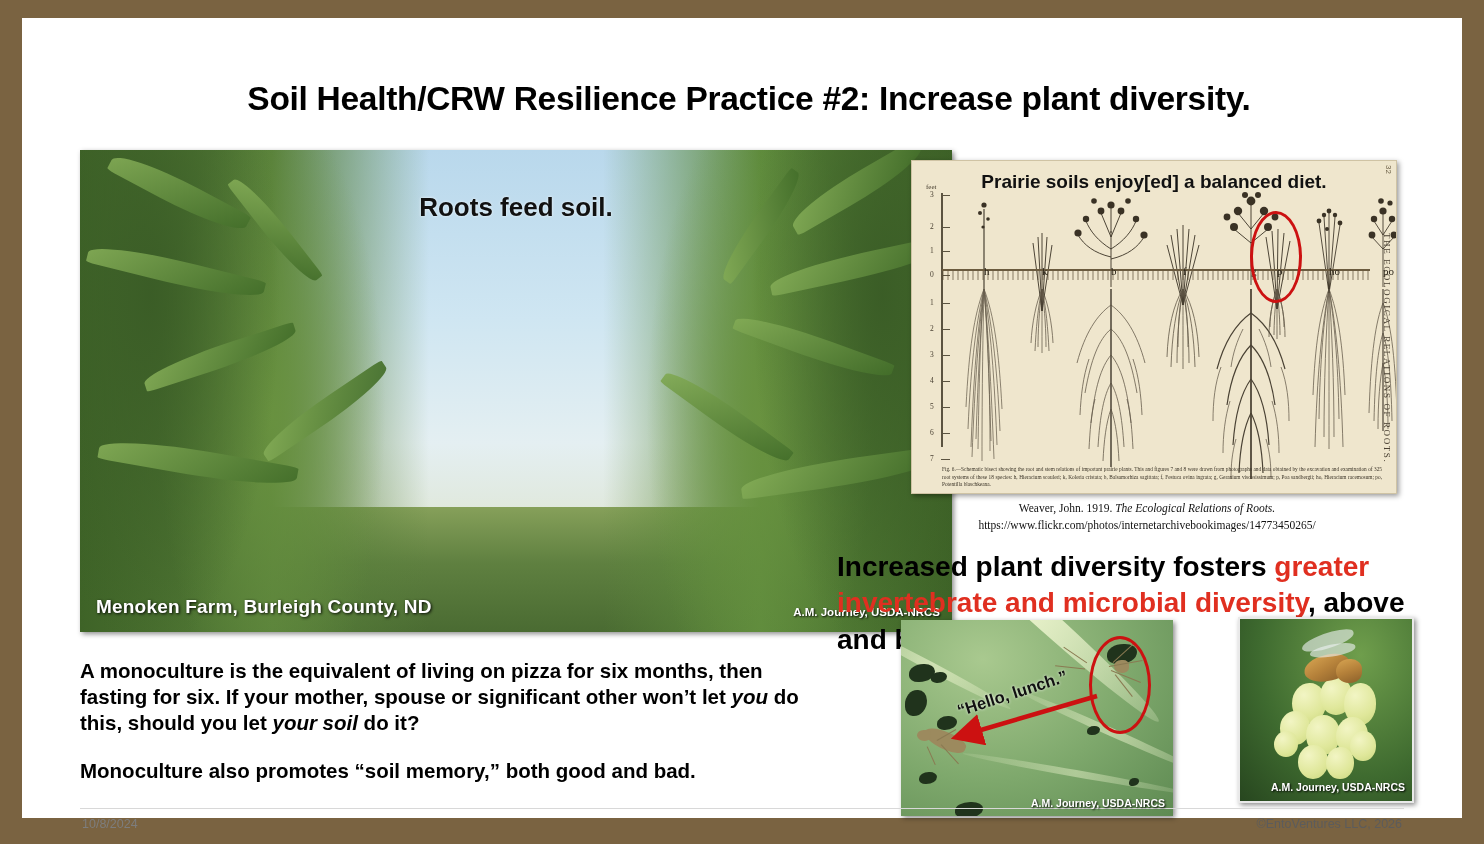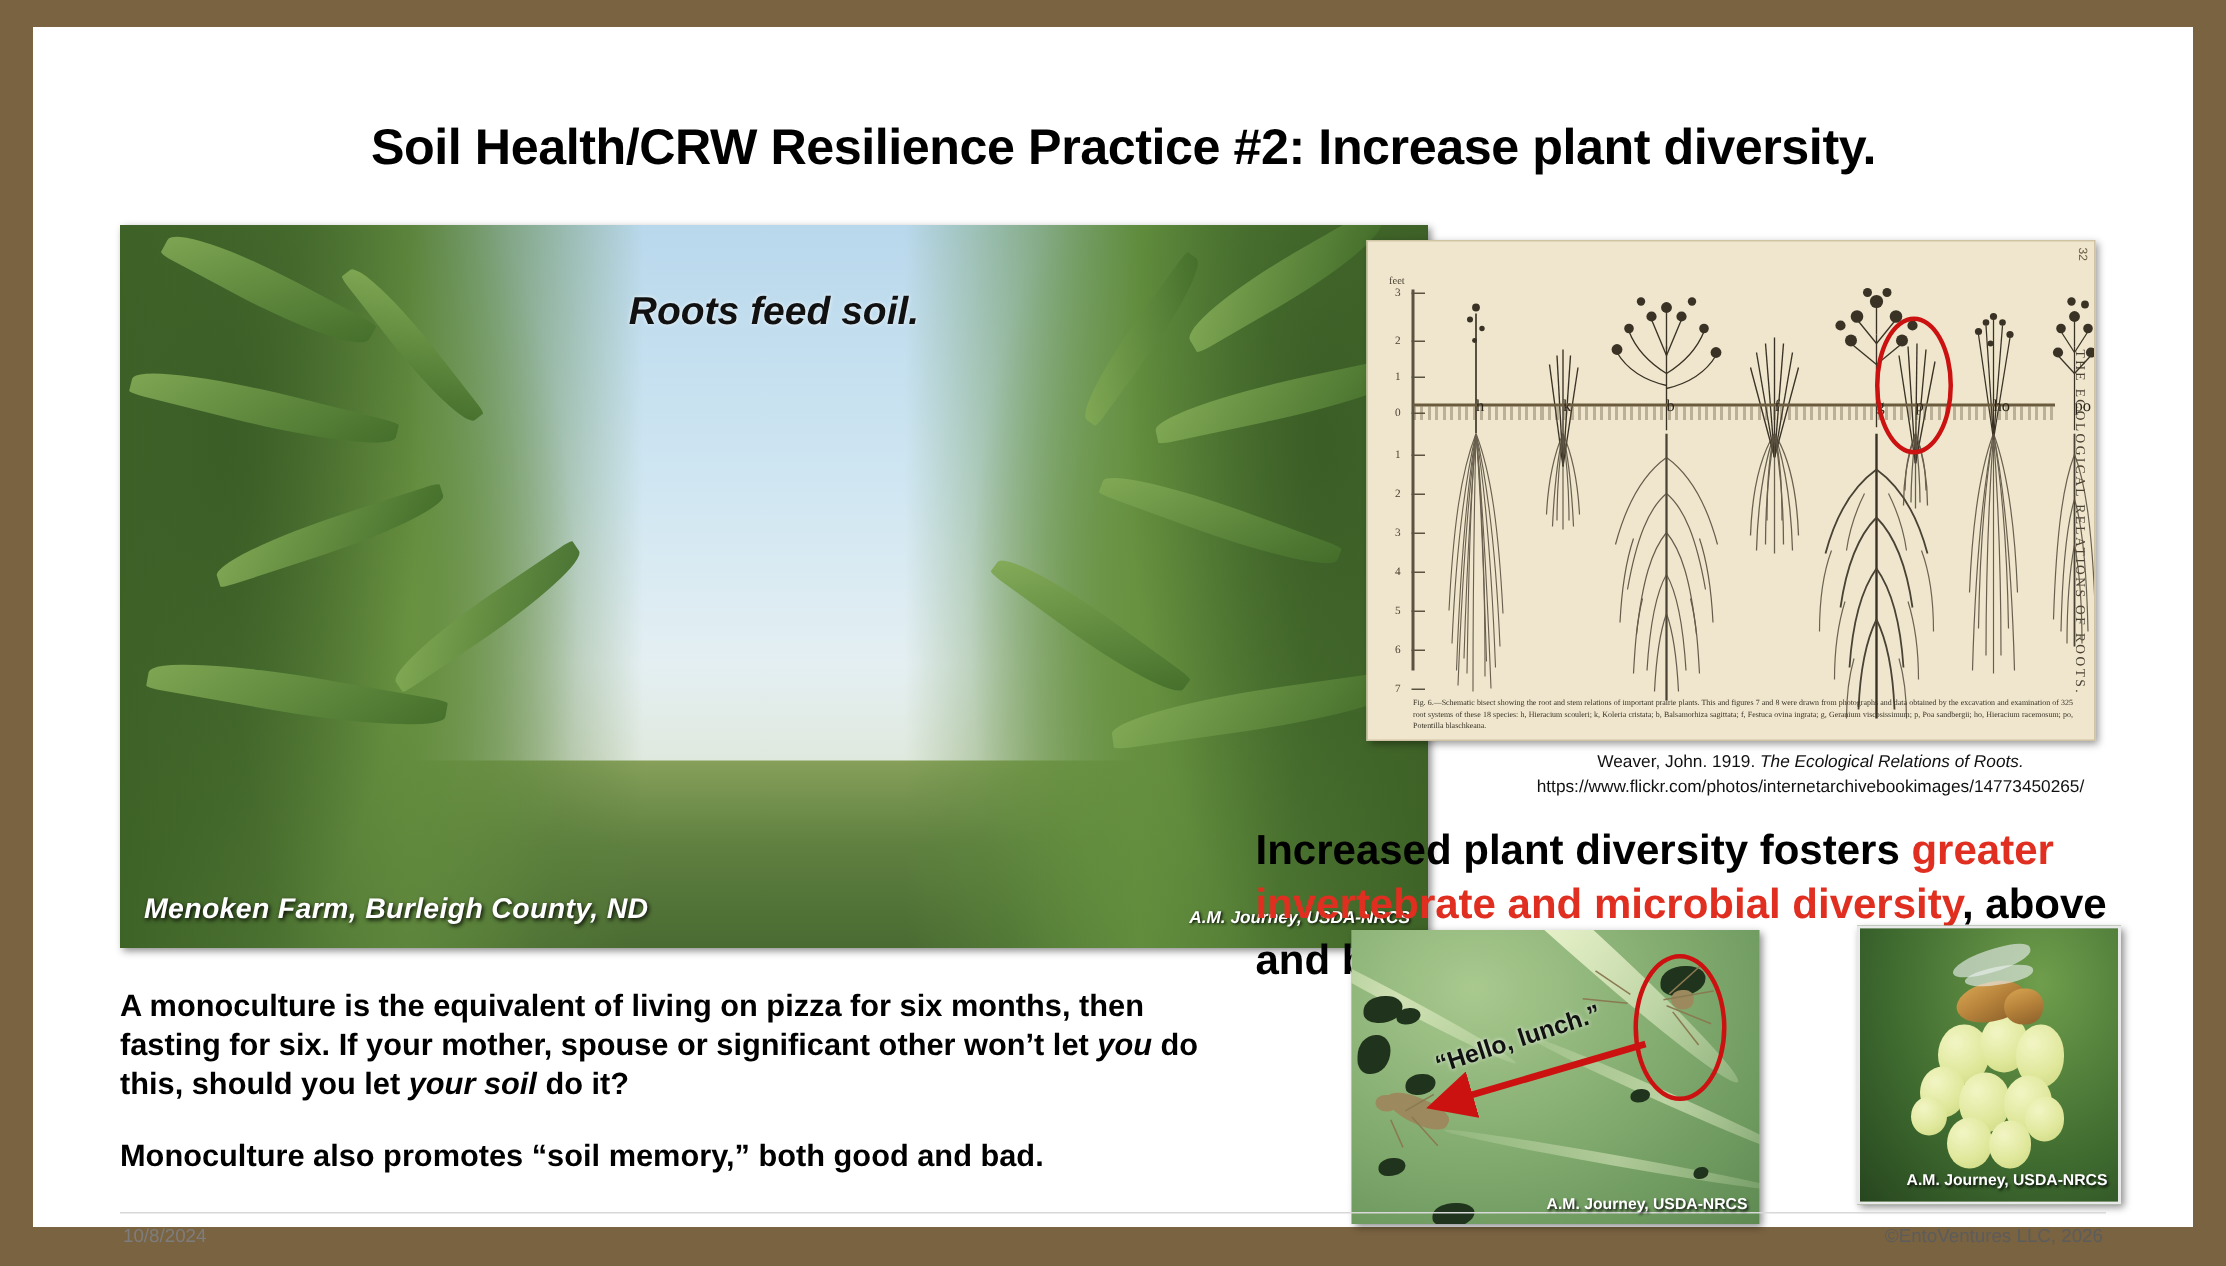--- a/index.html
+++ b/index.html
@@ -370,6 +370,7 @@
     </div>
 
     <div id="prairie-plate">
+      <div id="plate-title">Prairie soils enjoy[ed] a balanced diet.</div>
       <div id="plate-pageno">32</div>
       <div id="plate-spine">THE ECOLOGICAL RELATIONS OF ROOTS.</div>
 

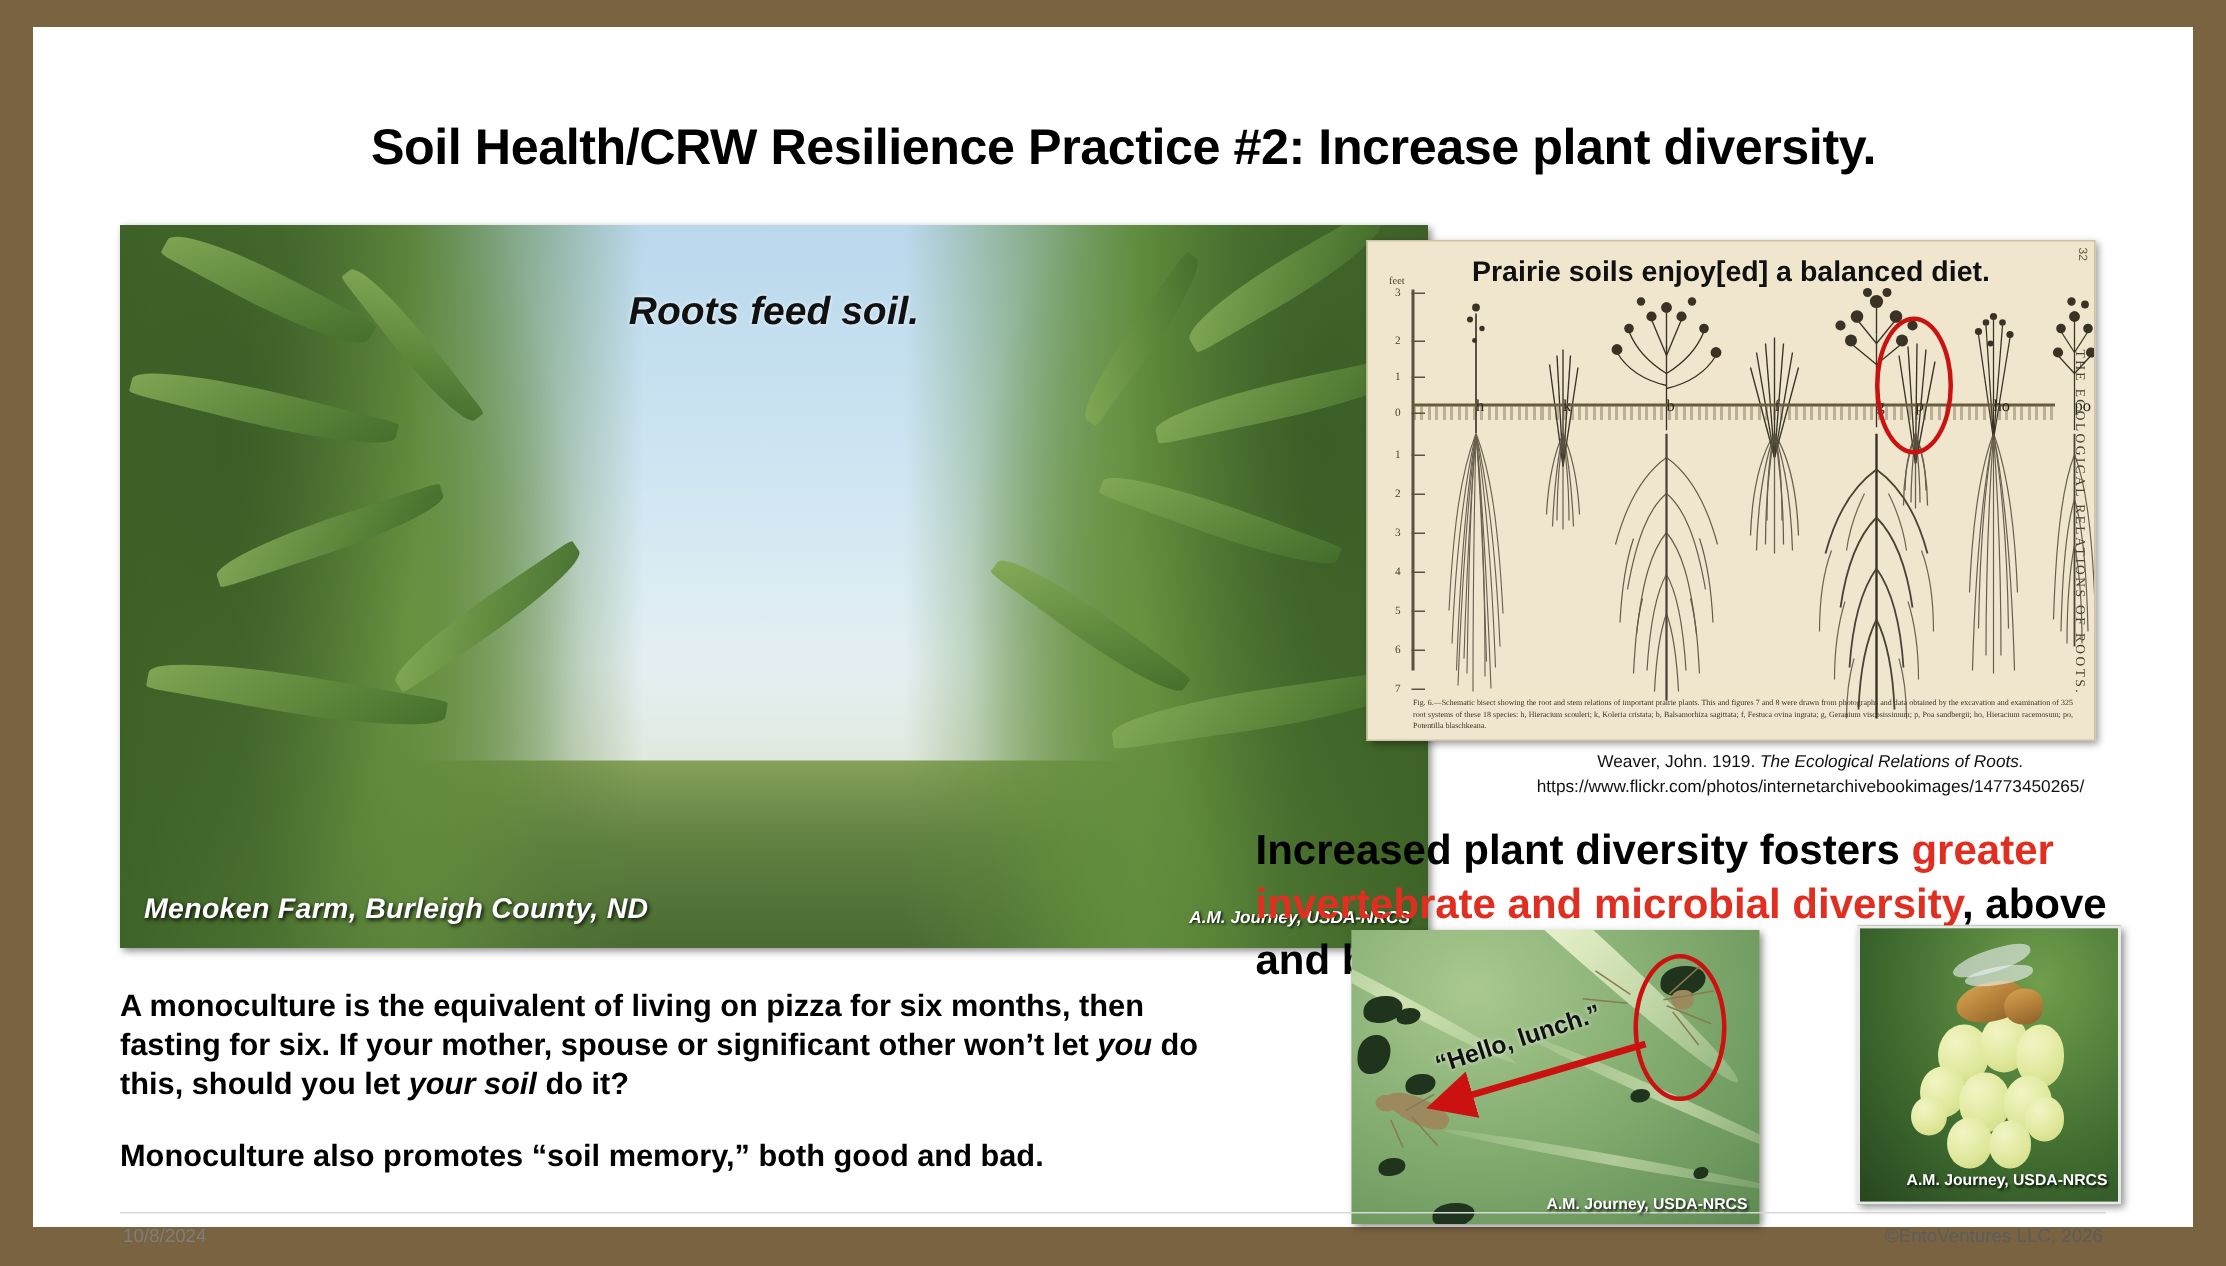--- a/index.html
+++ b/index.html
@@ -45,7 +45,6 @@
     overflow: hidden;
     box-shadow: 2px 2px 5px rgba(0,0,0,0.45);
     background: #8b5cf6;
-    font-style: italic;
   }
   .sky {
     position: absolute; left: 0; top: 0; width: 100%; height: 78%;

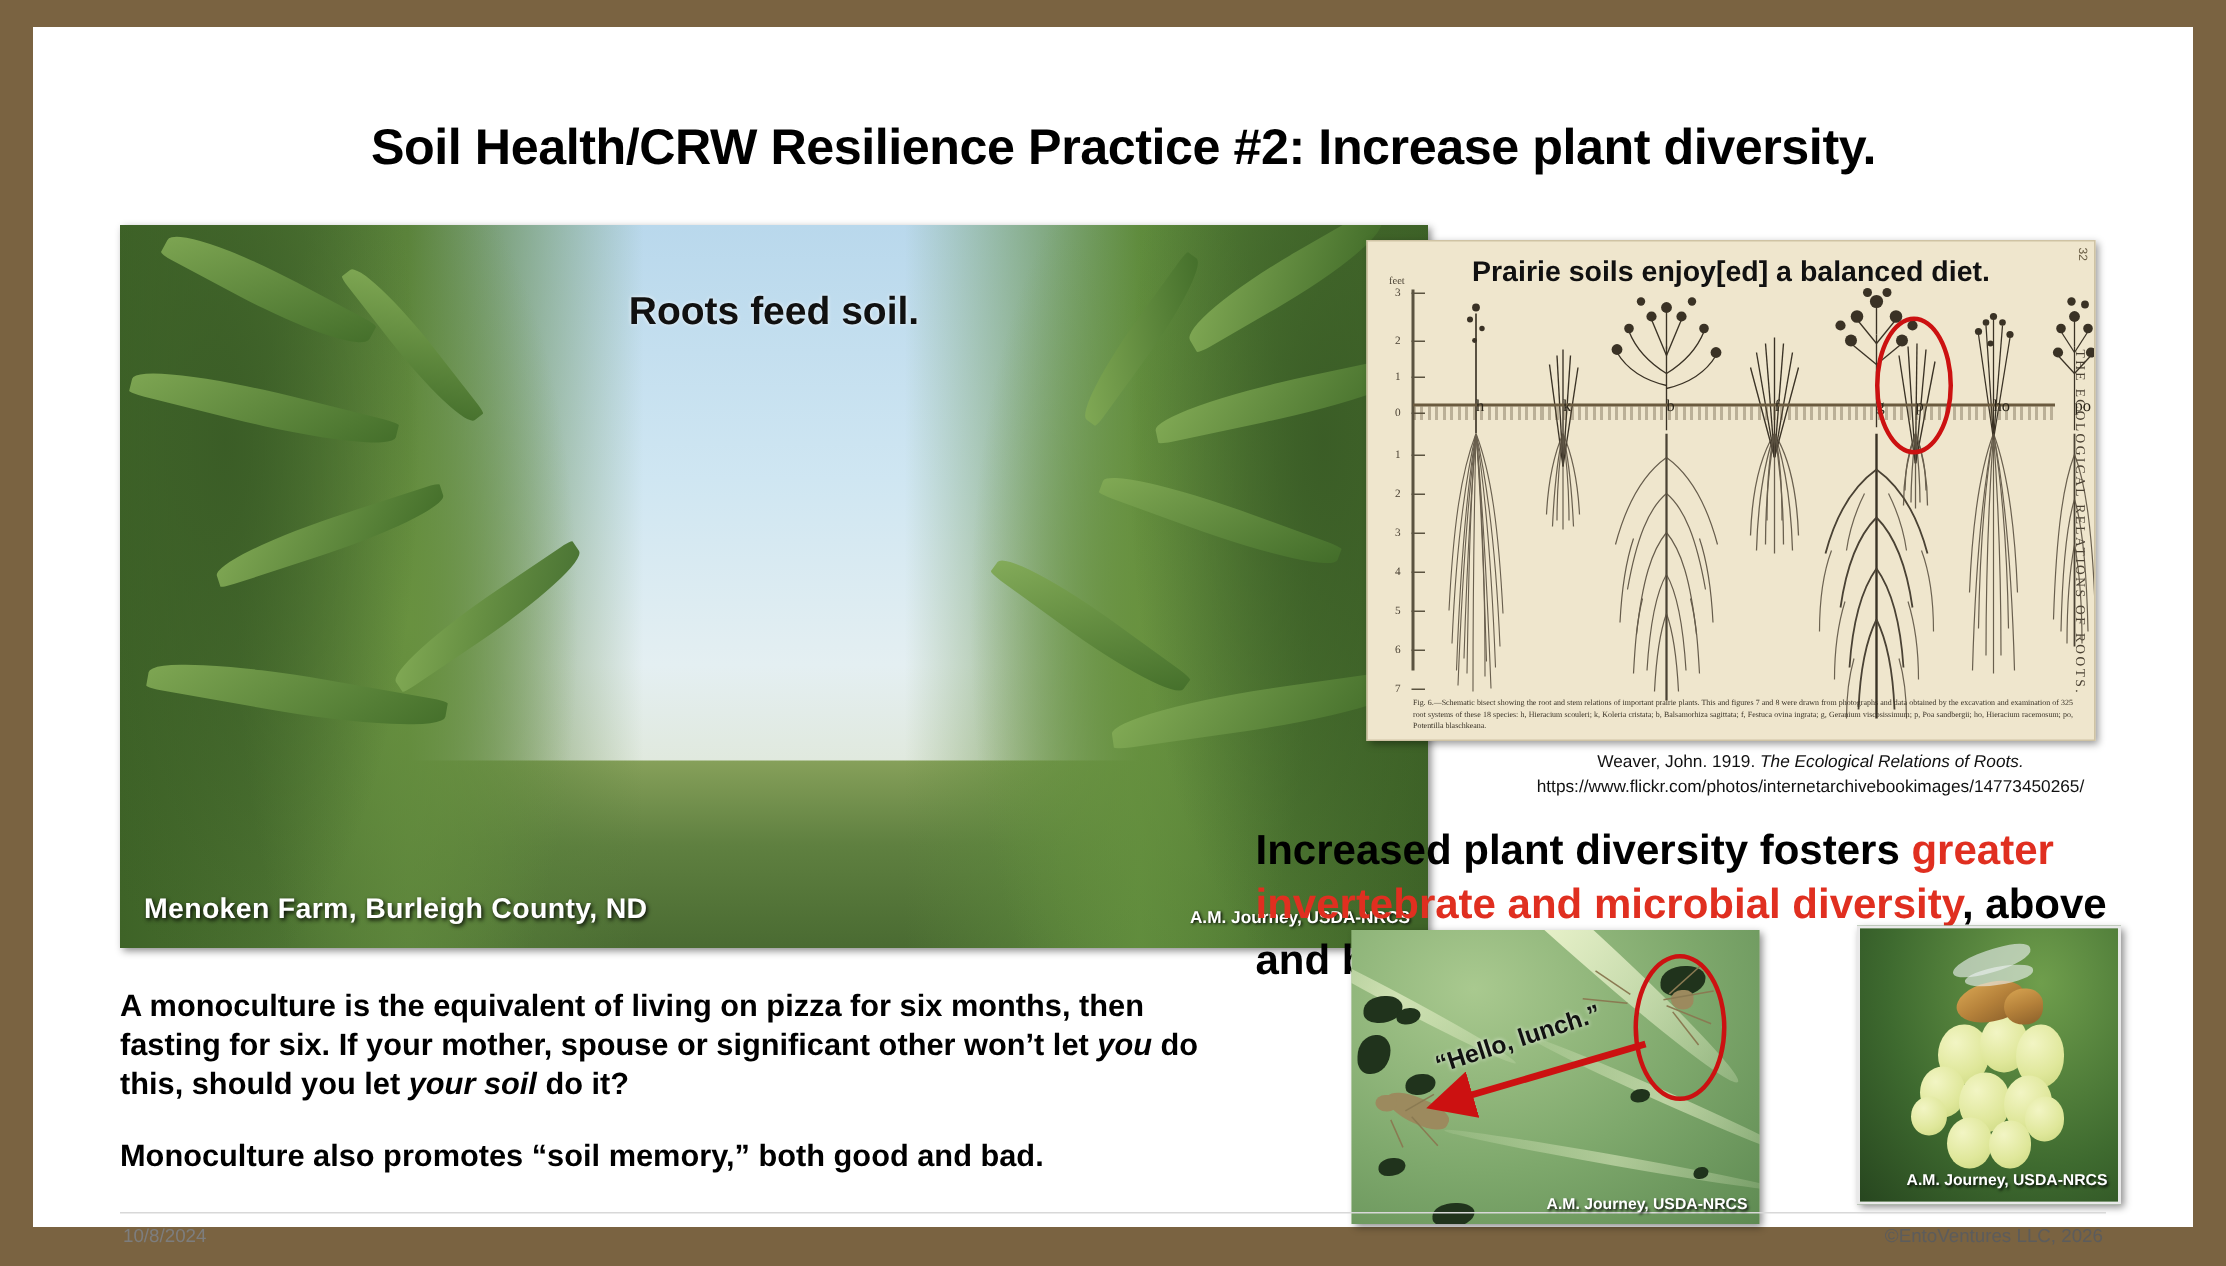--- a/index.html
+++ b/index.html
@@ -199,9 +199,9 @@
   
   #plate-citation {
     position: absolute;
-    left: 942px; top: 482px; width: 486px;
+    left: 882px; top: 482px; width: 486px;
     text-align: center;
-    font-size: 11.5px; line-height: 1.45; color: #111;
+    font-size: 11.5px; line-height: 1.45; color: #111; font-family: Liberation Serif, serif;
   }
   #plate-citation i { font-style: italic; }
 

